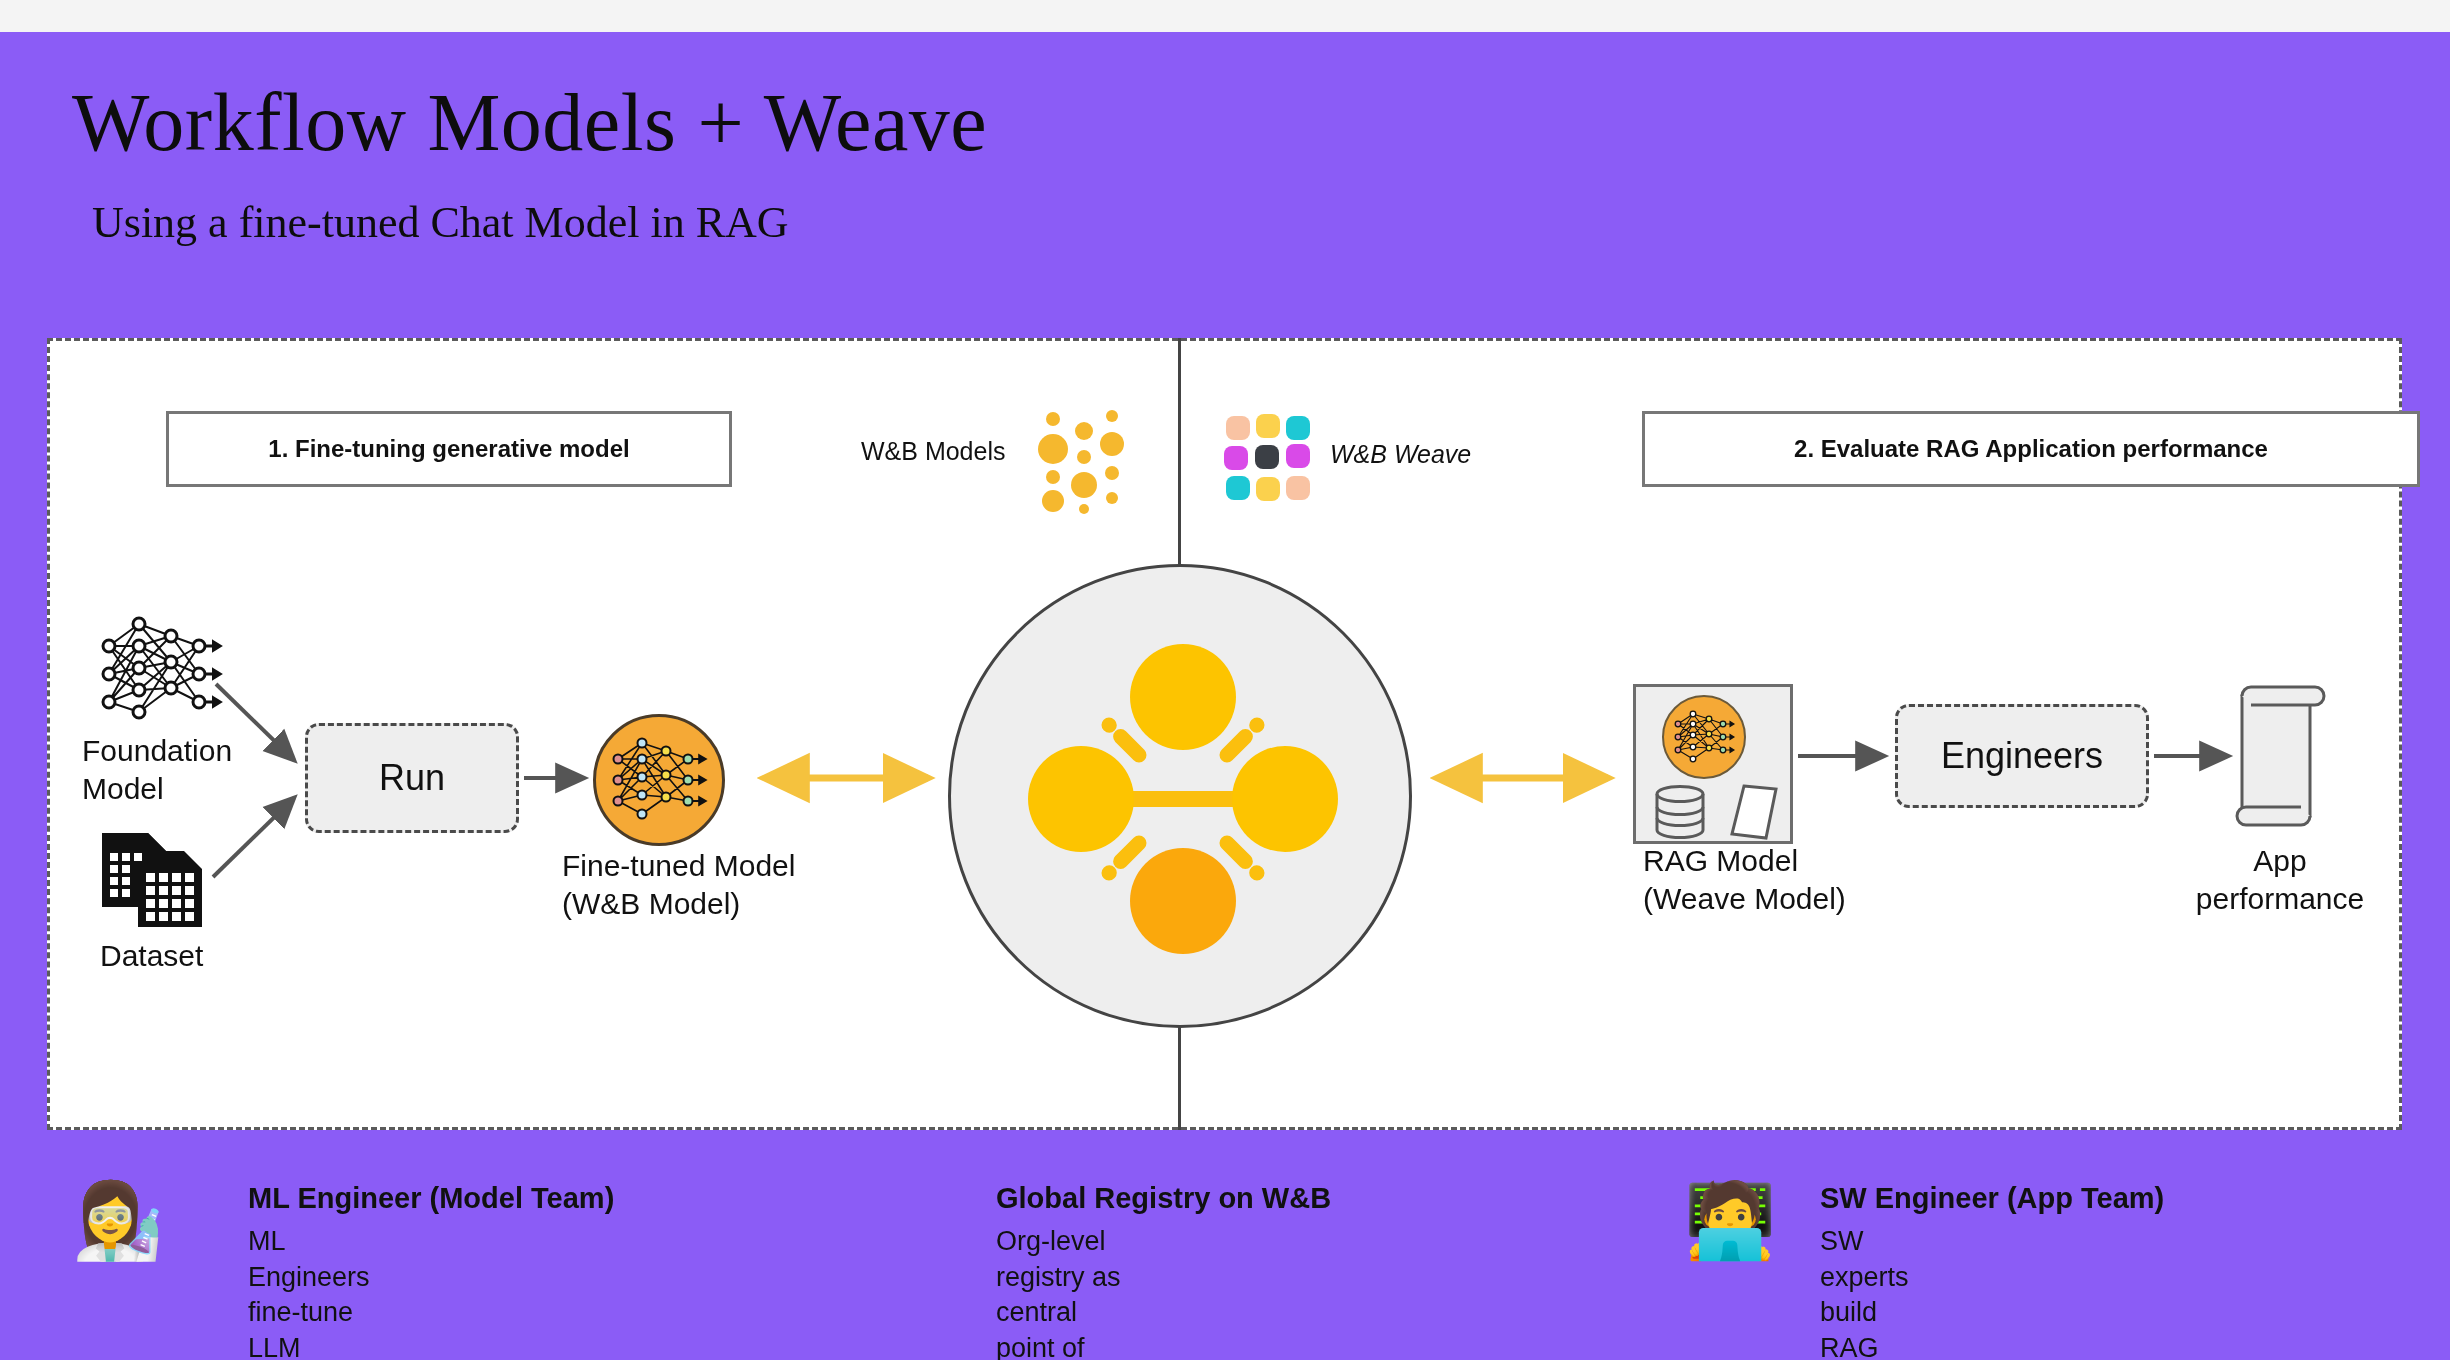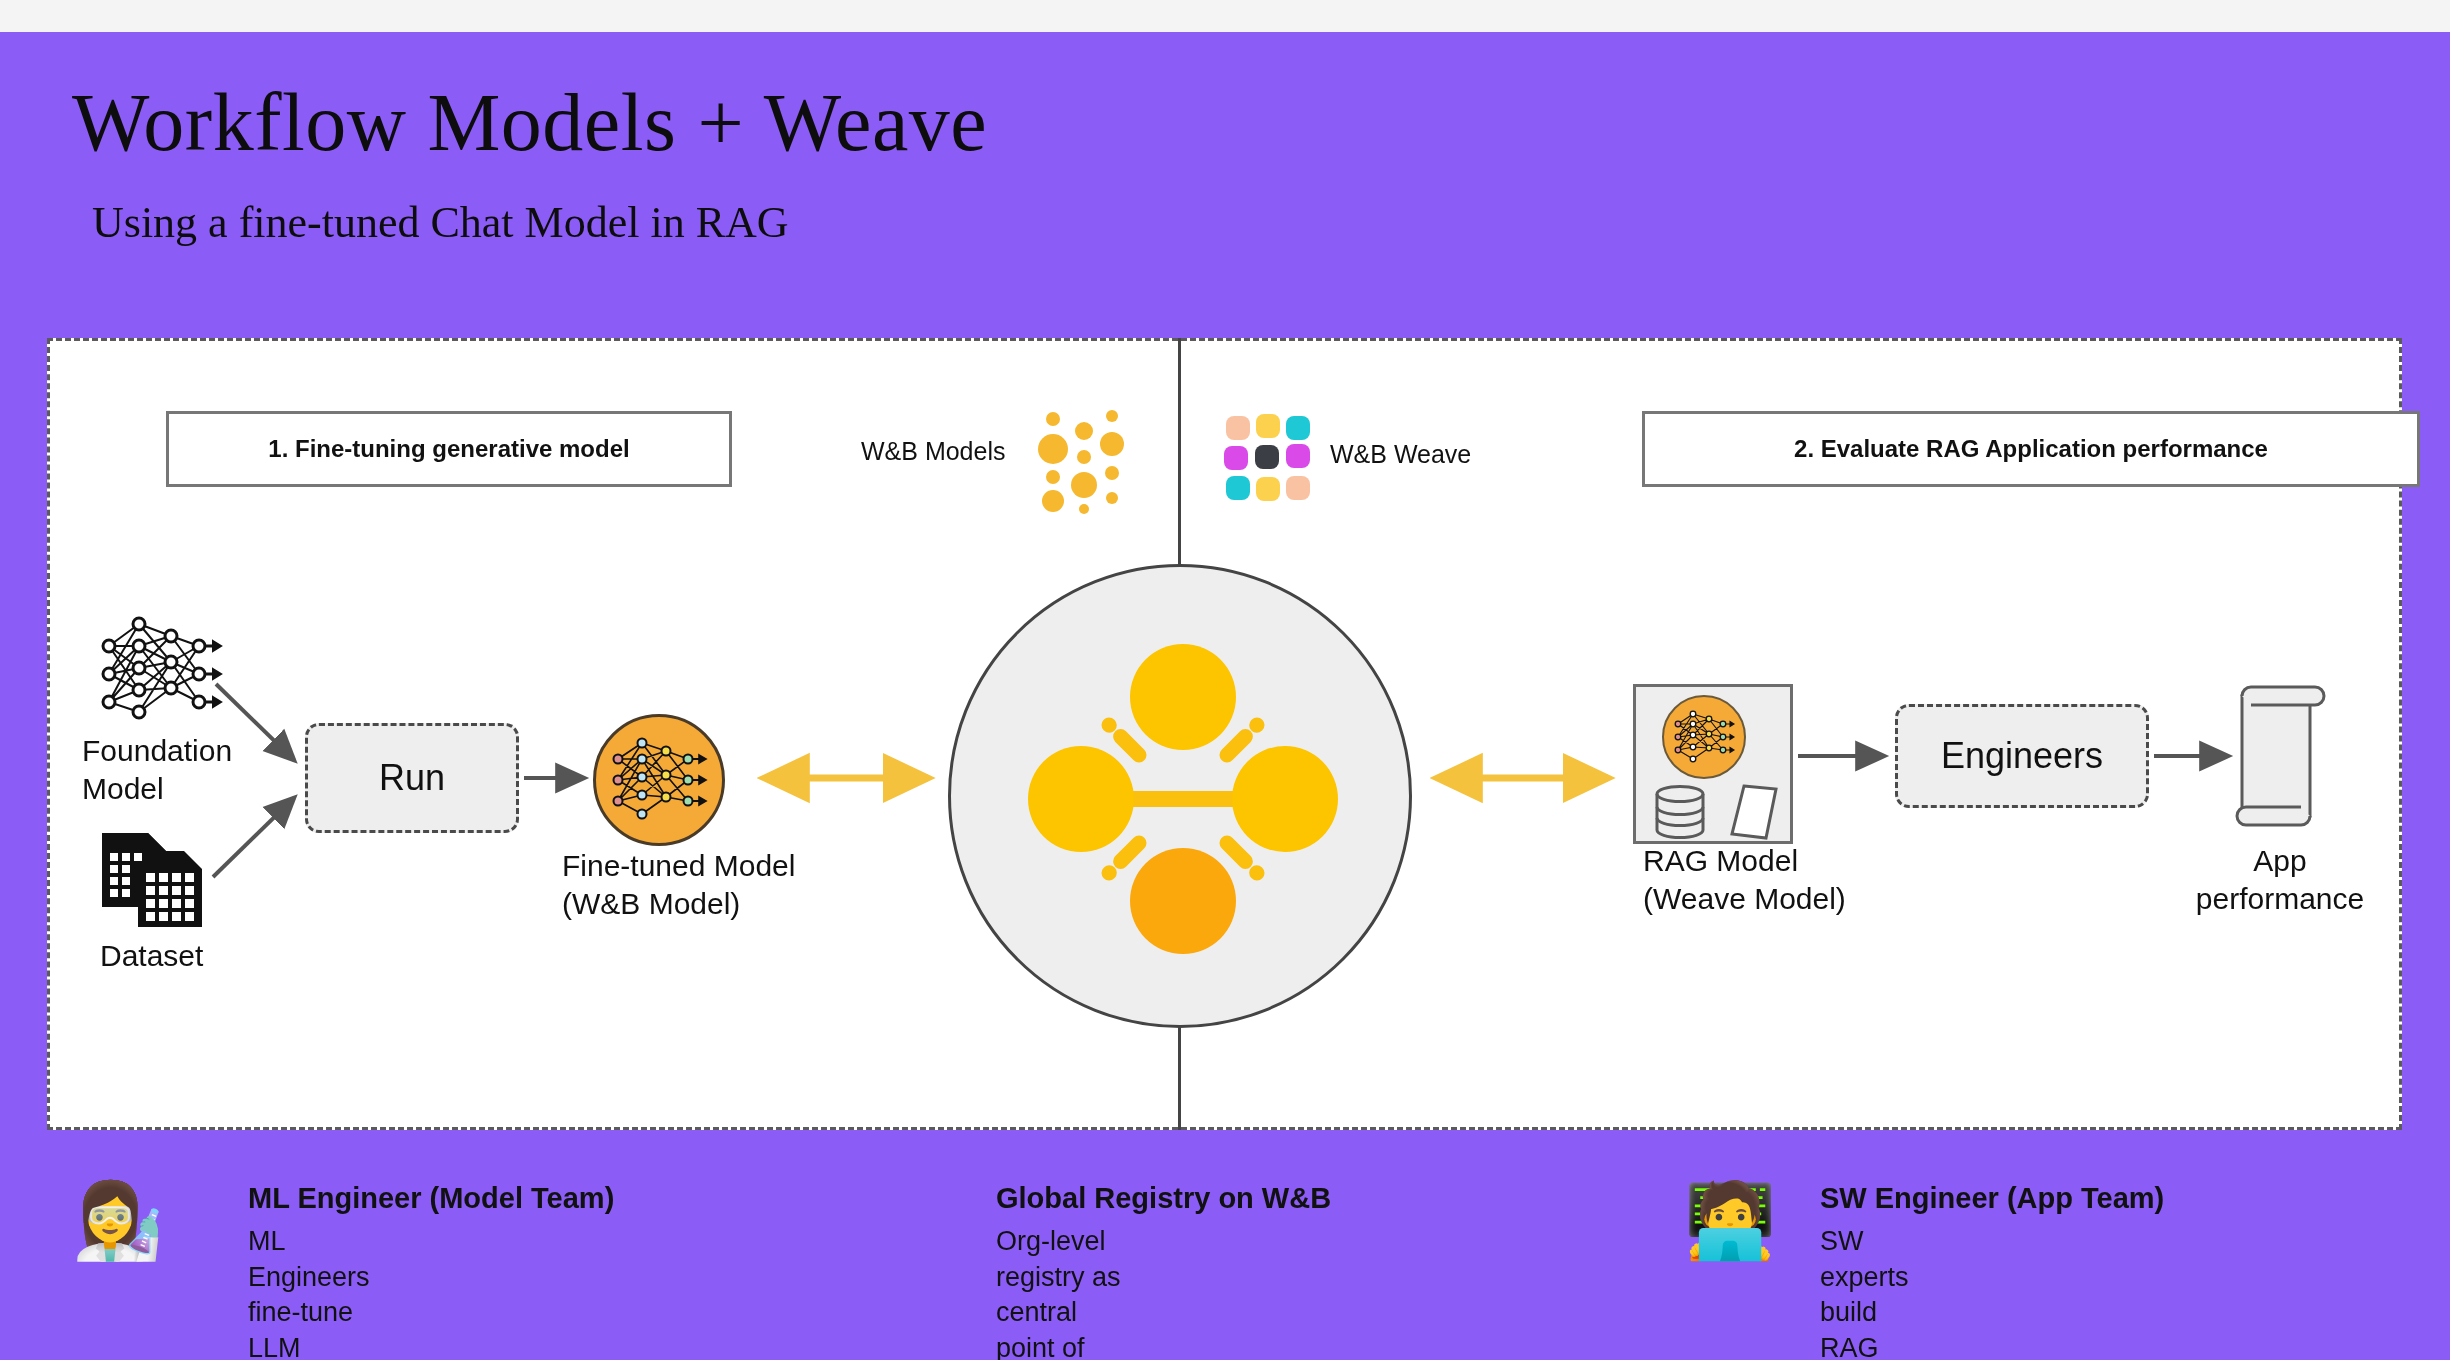--- a/index.html
+++ b/index.html
@@ -85,7 +85,7 @@
     white-space: nowrap;
   }
   #models-label { left: 861px; top: 405px; }
-  #weave-label  { left: 1330px; top: 408px; }
+  #weave-label  { left: 1330px; top: 408px; font-style: italic; }
 
   
   .models-logo {

